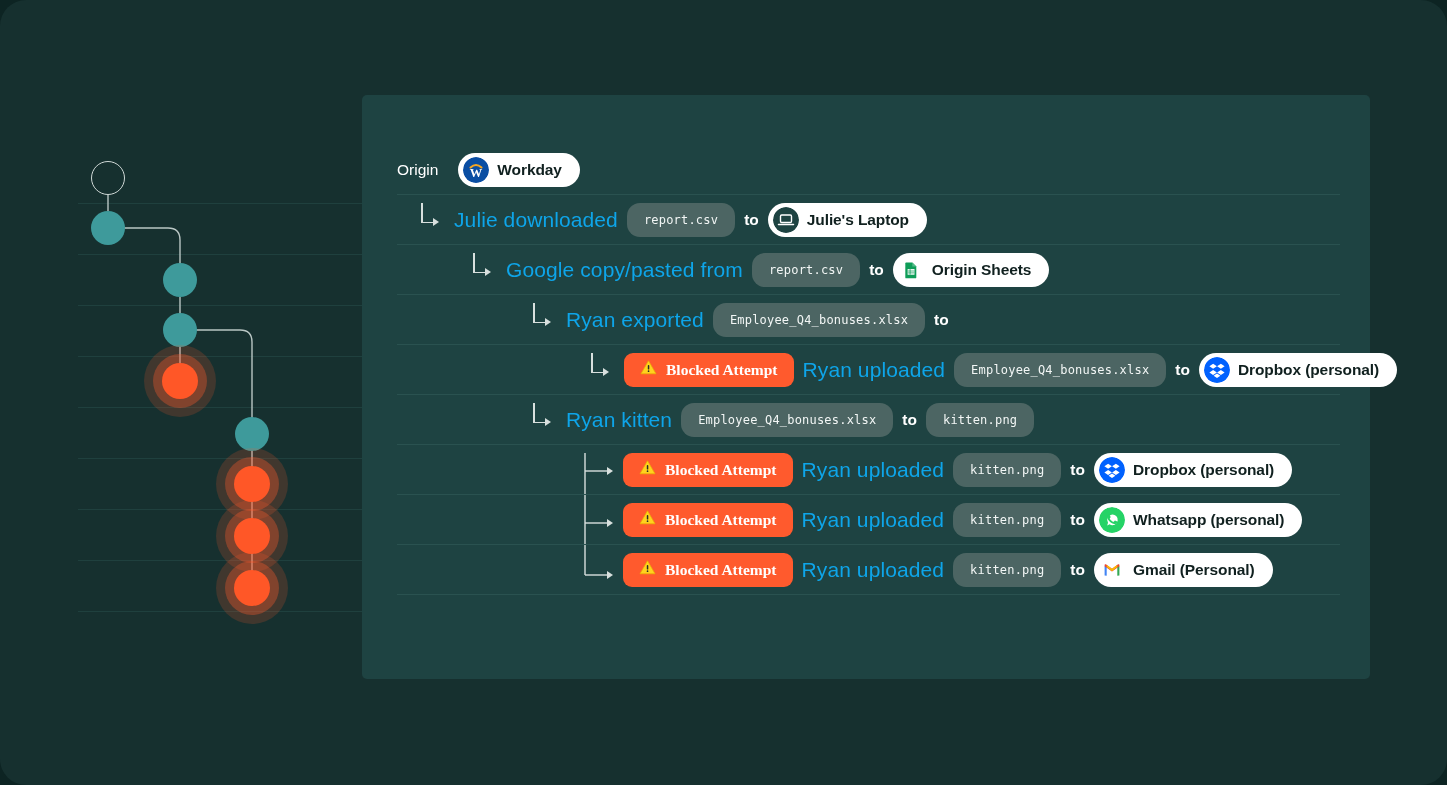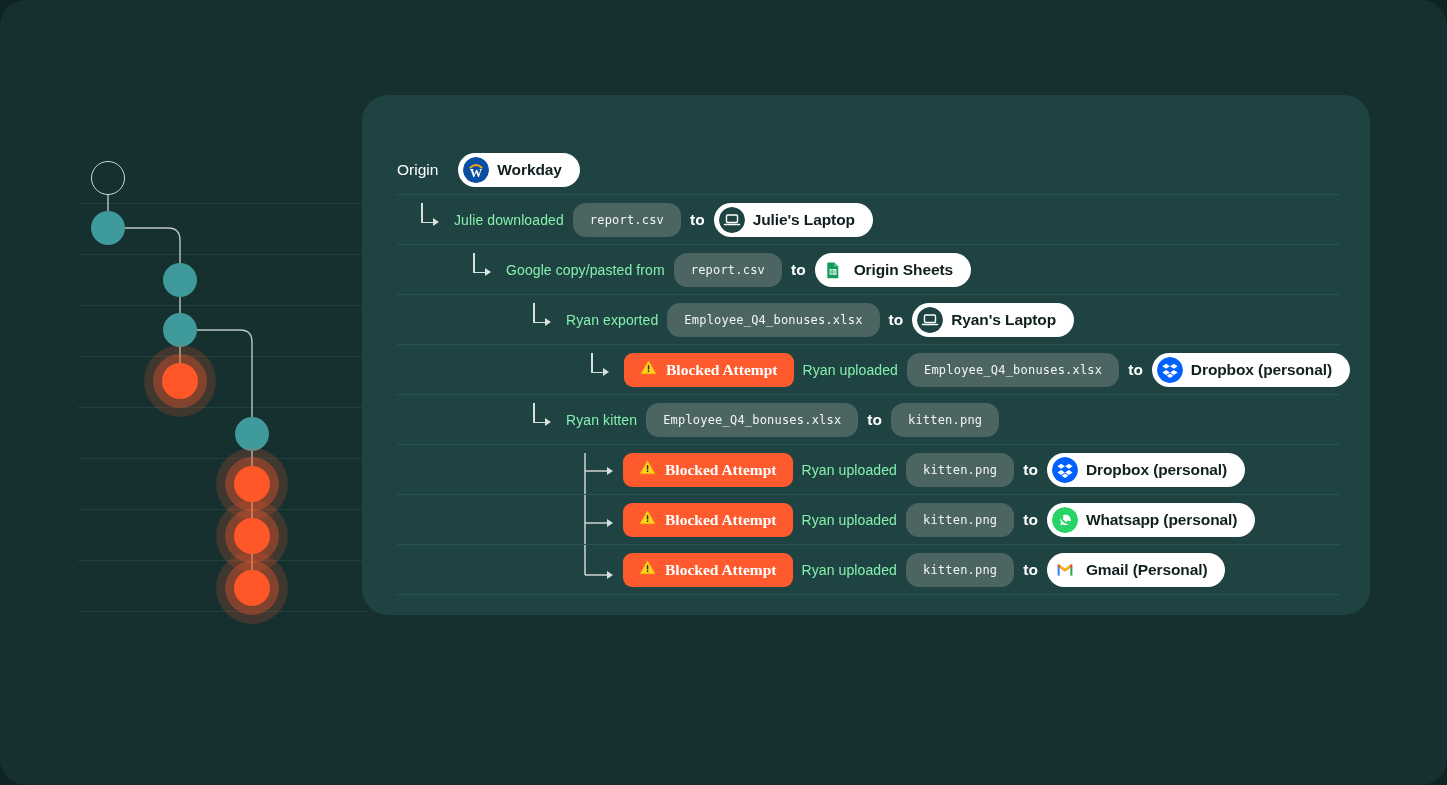--- a/index.html
+++ b/index.html
@@ -79,9 +79,9 @@
     left: 362px;
     top: 95px;
     width: 1008px;
-    height: 520px;
+    height: 584px;
     background: #1e4342;
-    border-radius: 26px;
+    border-radius: 5px;
   }
   .rows {
     position: absolute;

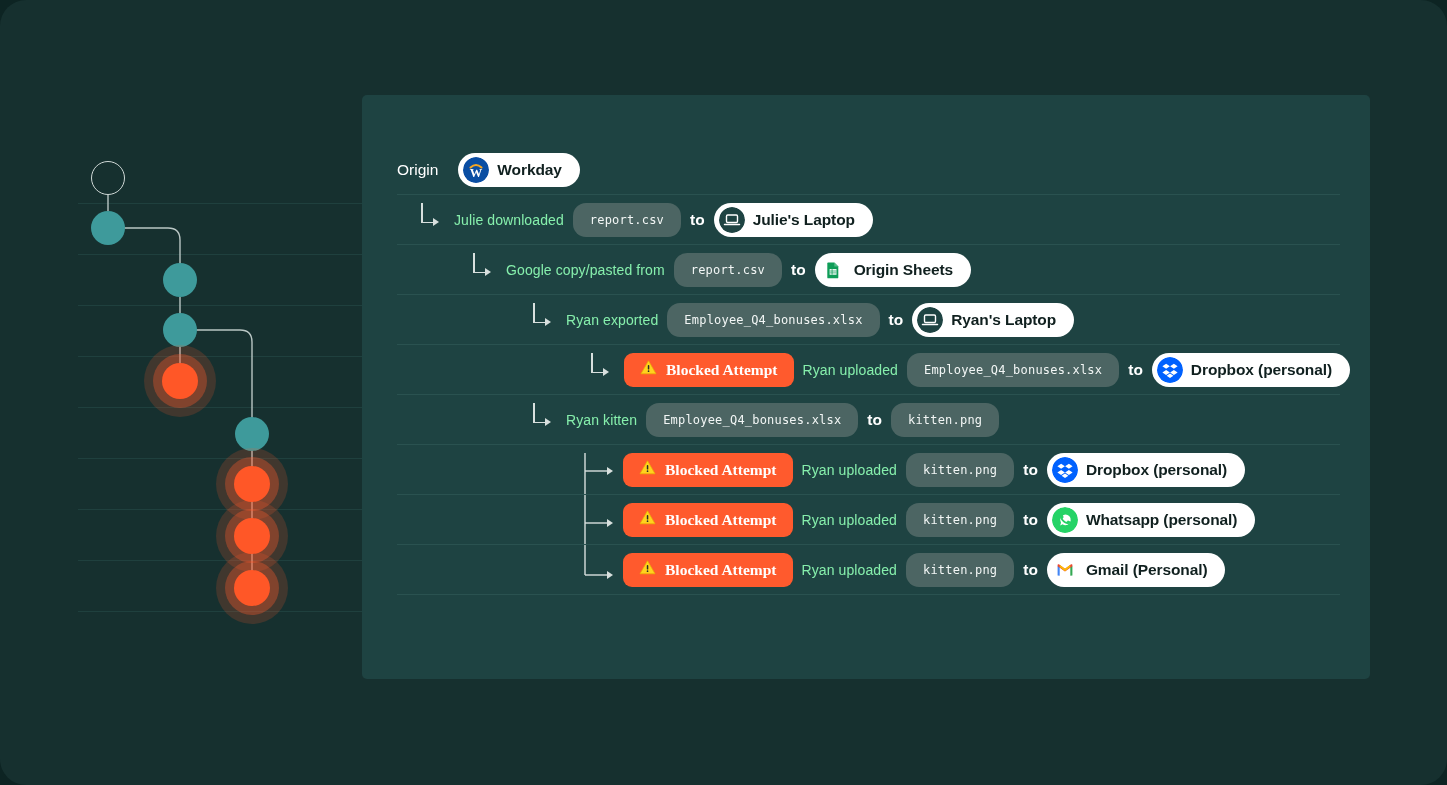--- a/index.html
+++ b/index.html
@@ -106,8 +106,8 @@
   }
 
   .label {
-    color: #86efac;
-    font-size: 14px;
+    color: #0ea5e9;
+    font-size: 21px;
     letter-spacing: .1px;
   }
   .to-word {

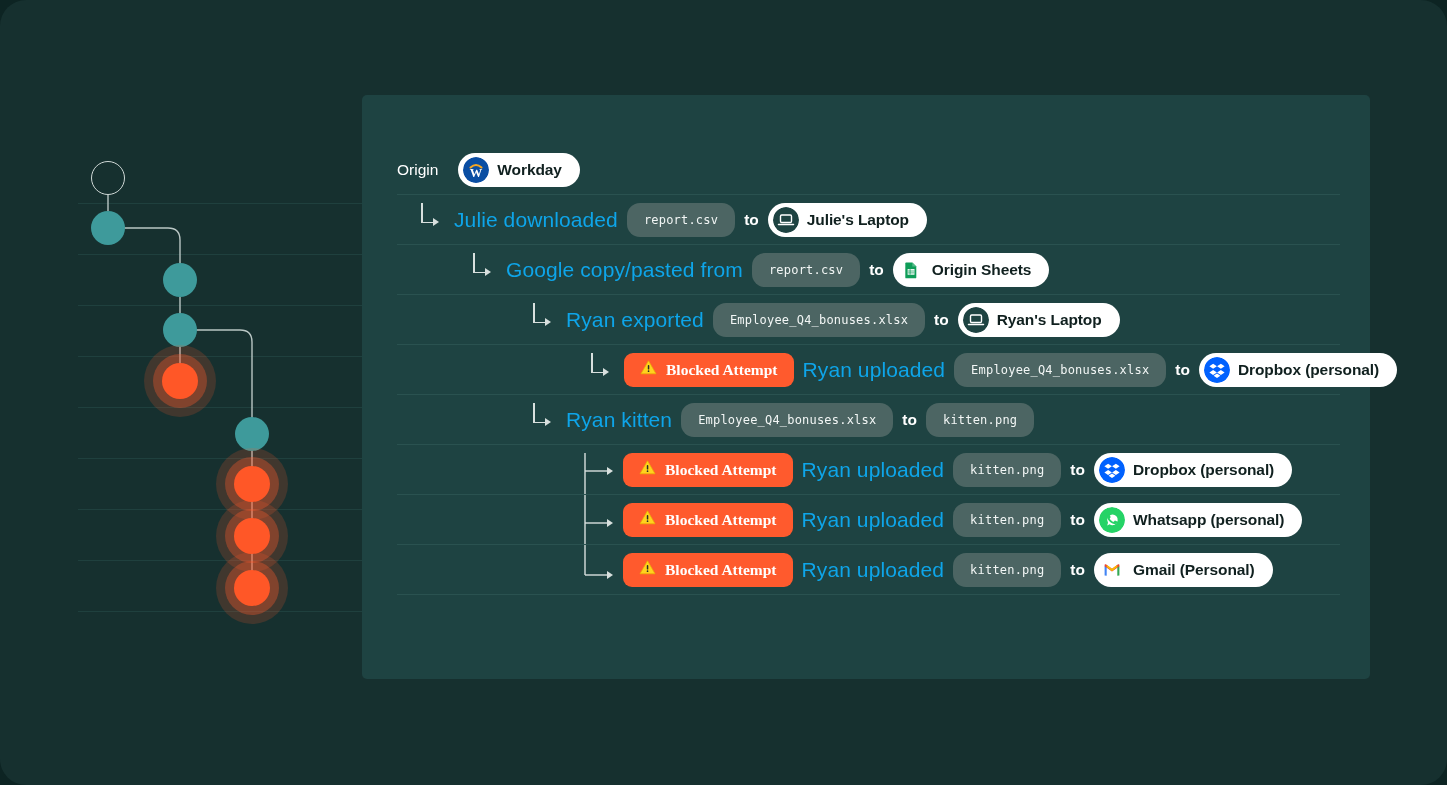--- a/index.html
+++ b/index.html
@@ -364,16 +364,6 @@
             <span class="chip-text">Employee_Q4_bonuses.xlsx</span>
           </span>
           <span class="to-word">to</span>
-          <span class="chip-white">
-            <span class="icon-circle">
-              <svg width="26" height="26" viewBox="0 0 26 26">
-                <circle cx="13" cy="13" r="13" fill="#1e4342"></circle>
-                <rect x="7.5" y="8" width="11" height="7.5" rx="1.2" fill="none" stroke="#ffffff" stroke-width="1.4"></rect>
-                <path d="M5.5 17.6 L20.5 17.6" stroke="#ffffff" stroke-width="1.5" stroke-linecap="round"></path>
-              </svg>
-            </span>
-            <span class="chip-text">Ryan's Laptop</span>
-          </span>
         </div>
       </div>
 

